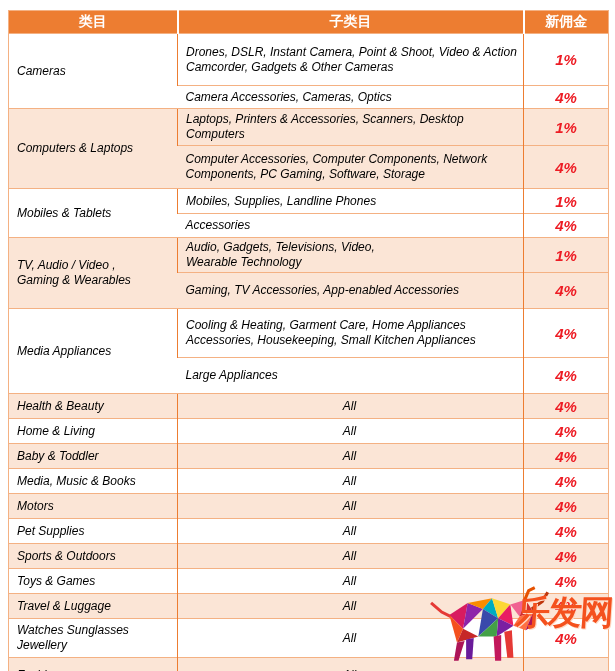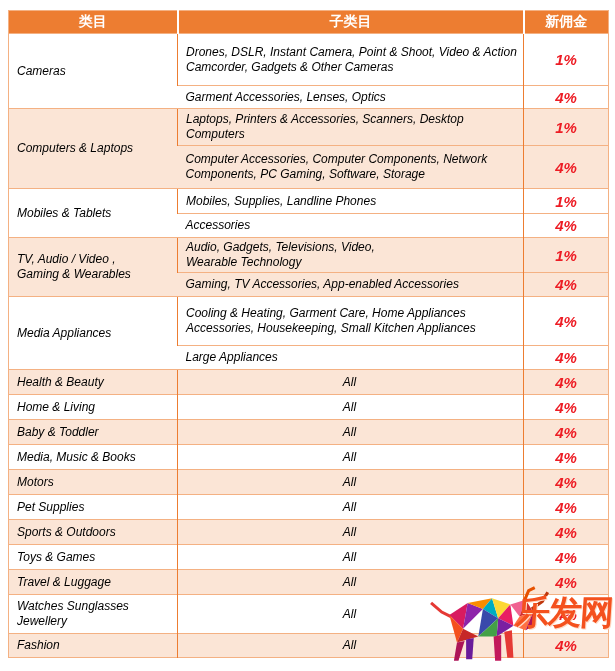--- a/index.html
+++ b/index.html
@@ -88,7 +88,7 @@
         <td class="pct">1%</td>
       </tr>
       <tr class="plain h23">
-        <td class="sub">Garment Accessories, Lenses, Optics</td>
+        <td class="sub">Camera Accessories, Cameras, Optics</td>
         <td class="pct">4%</td>
       </tr>
 

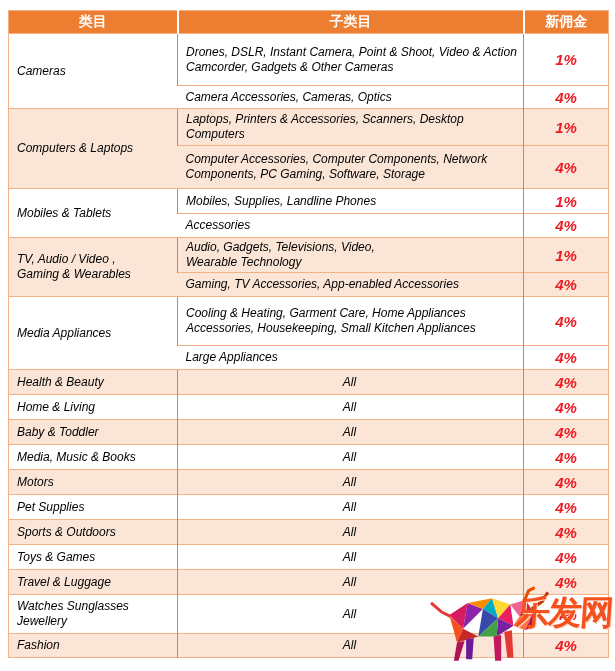--- a/index.html
+++ b/index.html
@@ -42,7 +42,7 @@
   tr.plain > td { background:#ffffff; }
 
   
-  .h23{height:23px} .h24{height:24px} .h25{height:25px} .h26{height:24px}
+  .h23{height:23px} .h24{height:24px} .h25{height:25px} .h26{height:36px}
   .h33{height:33px} .h37{height:37px} .h39{height:39px} .h43{height:43px}
   .h49{height:49px} .h52{height:52px}
 

